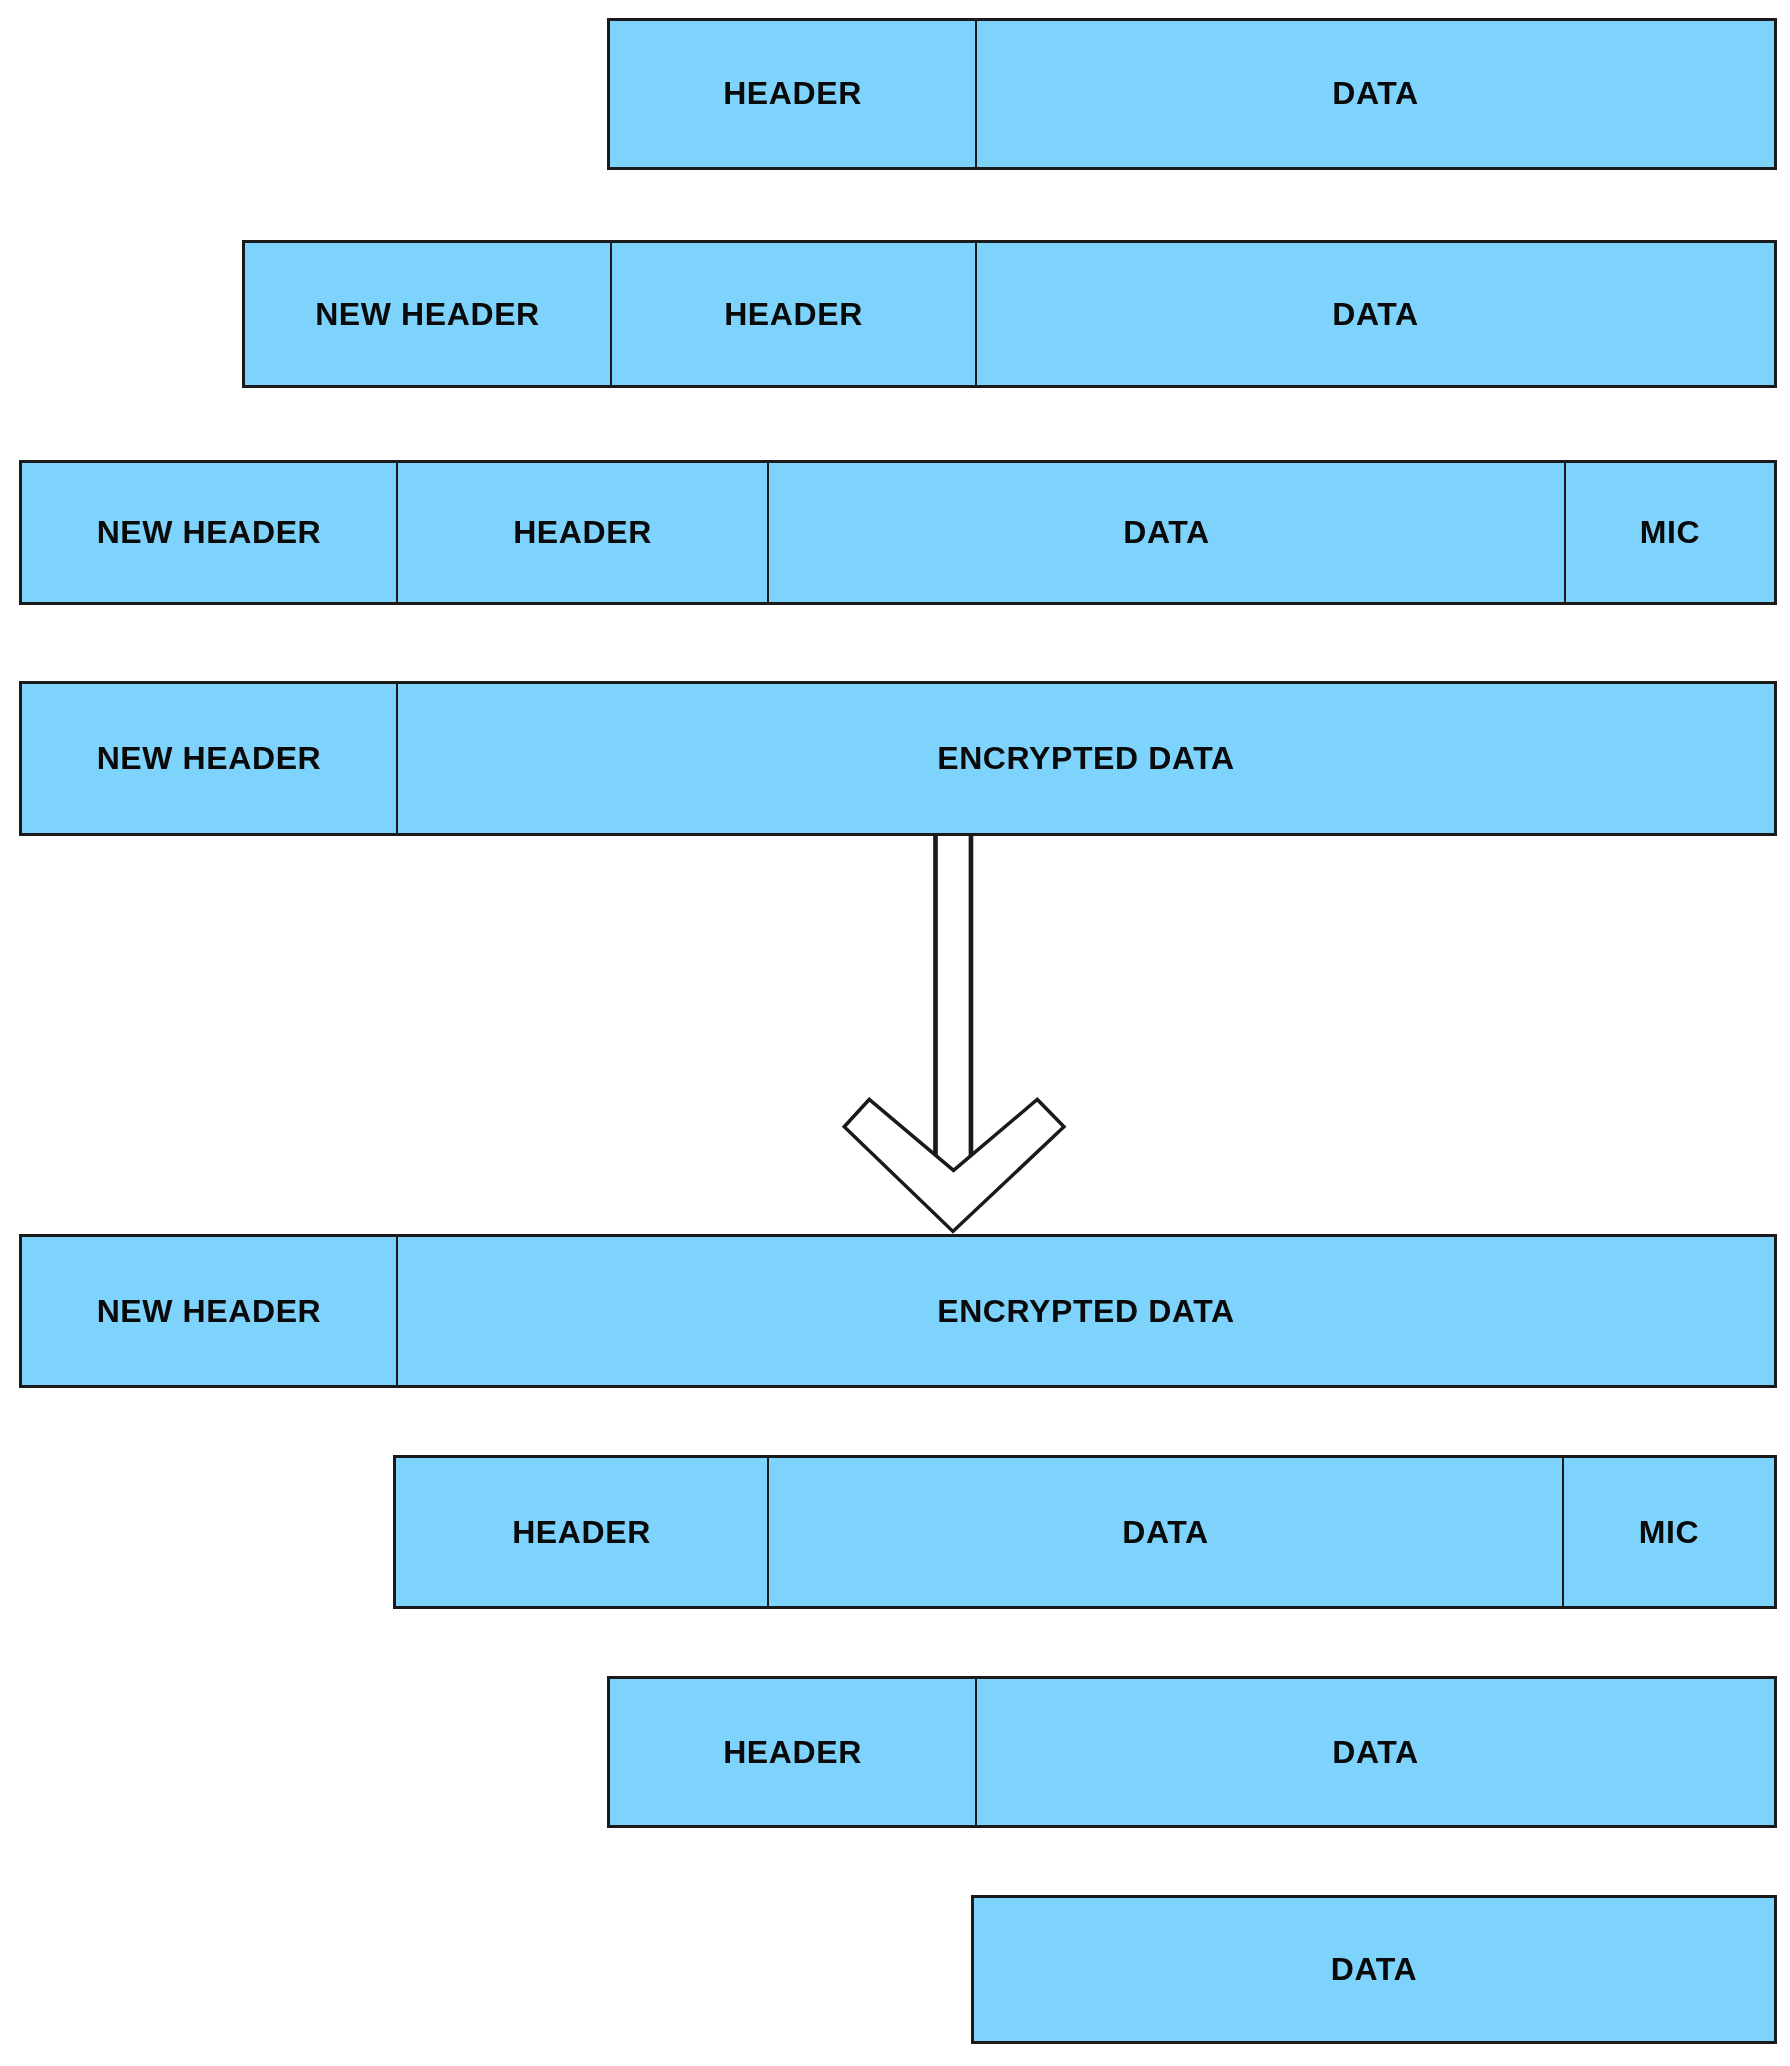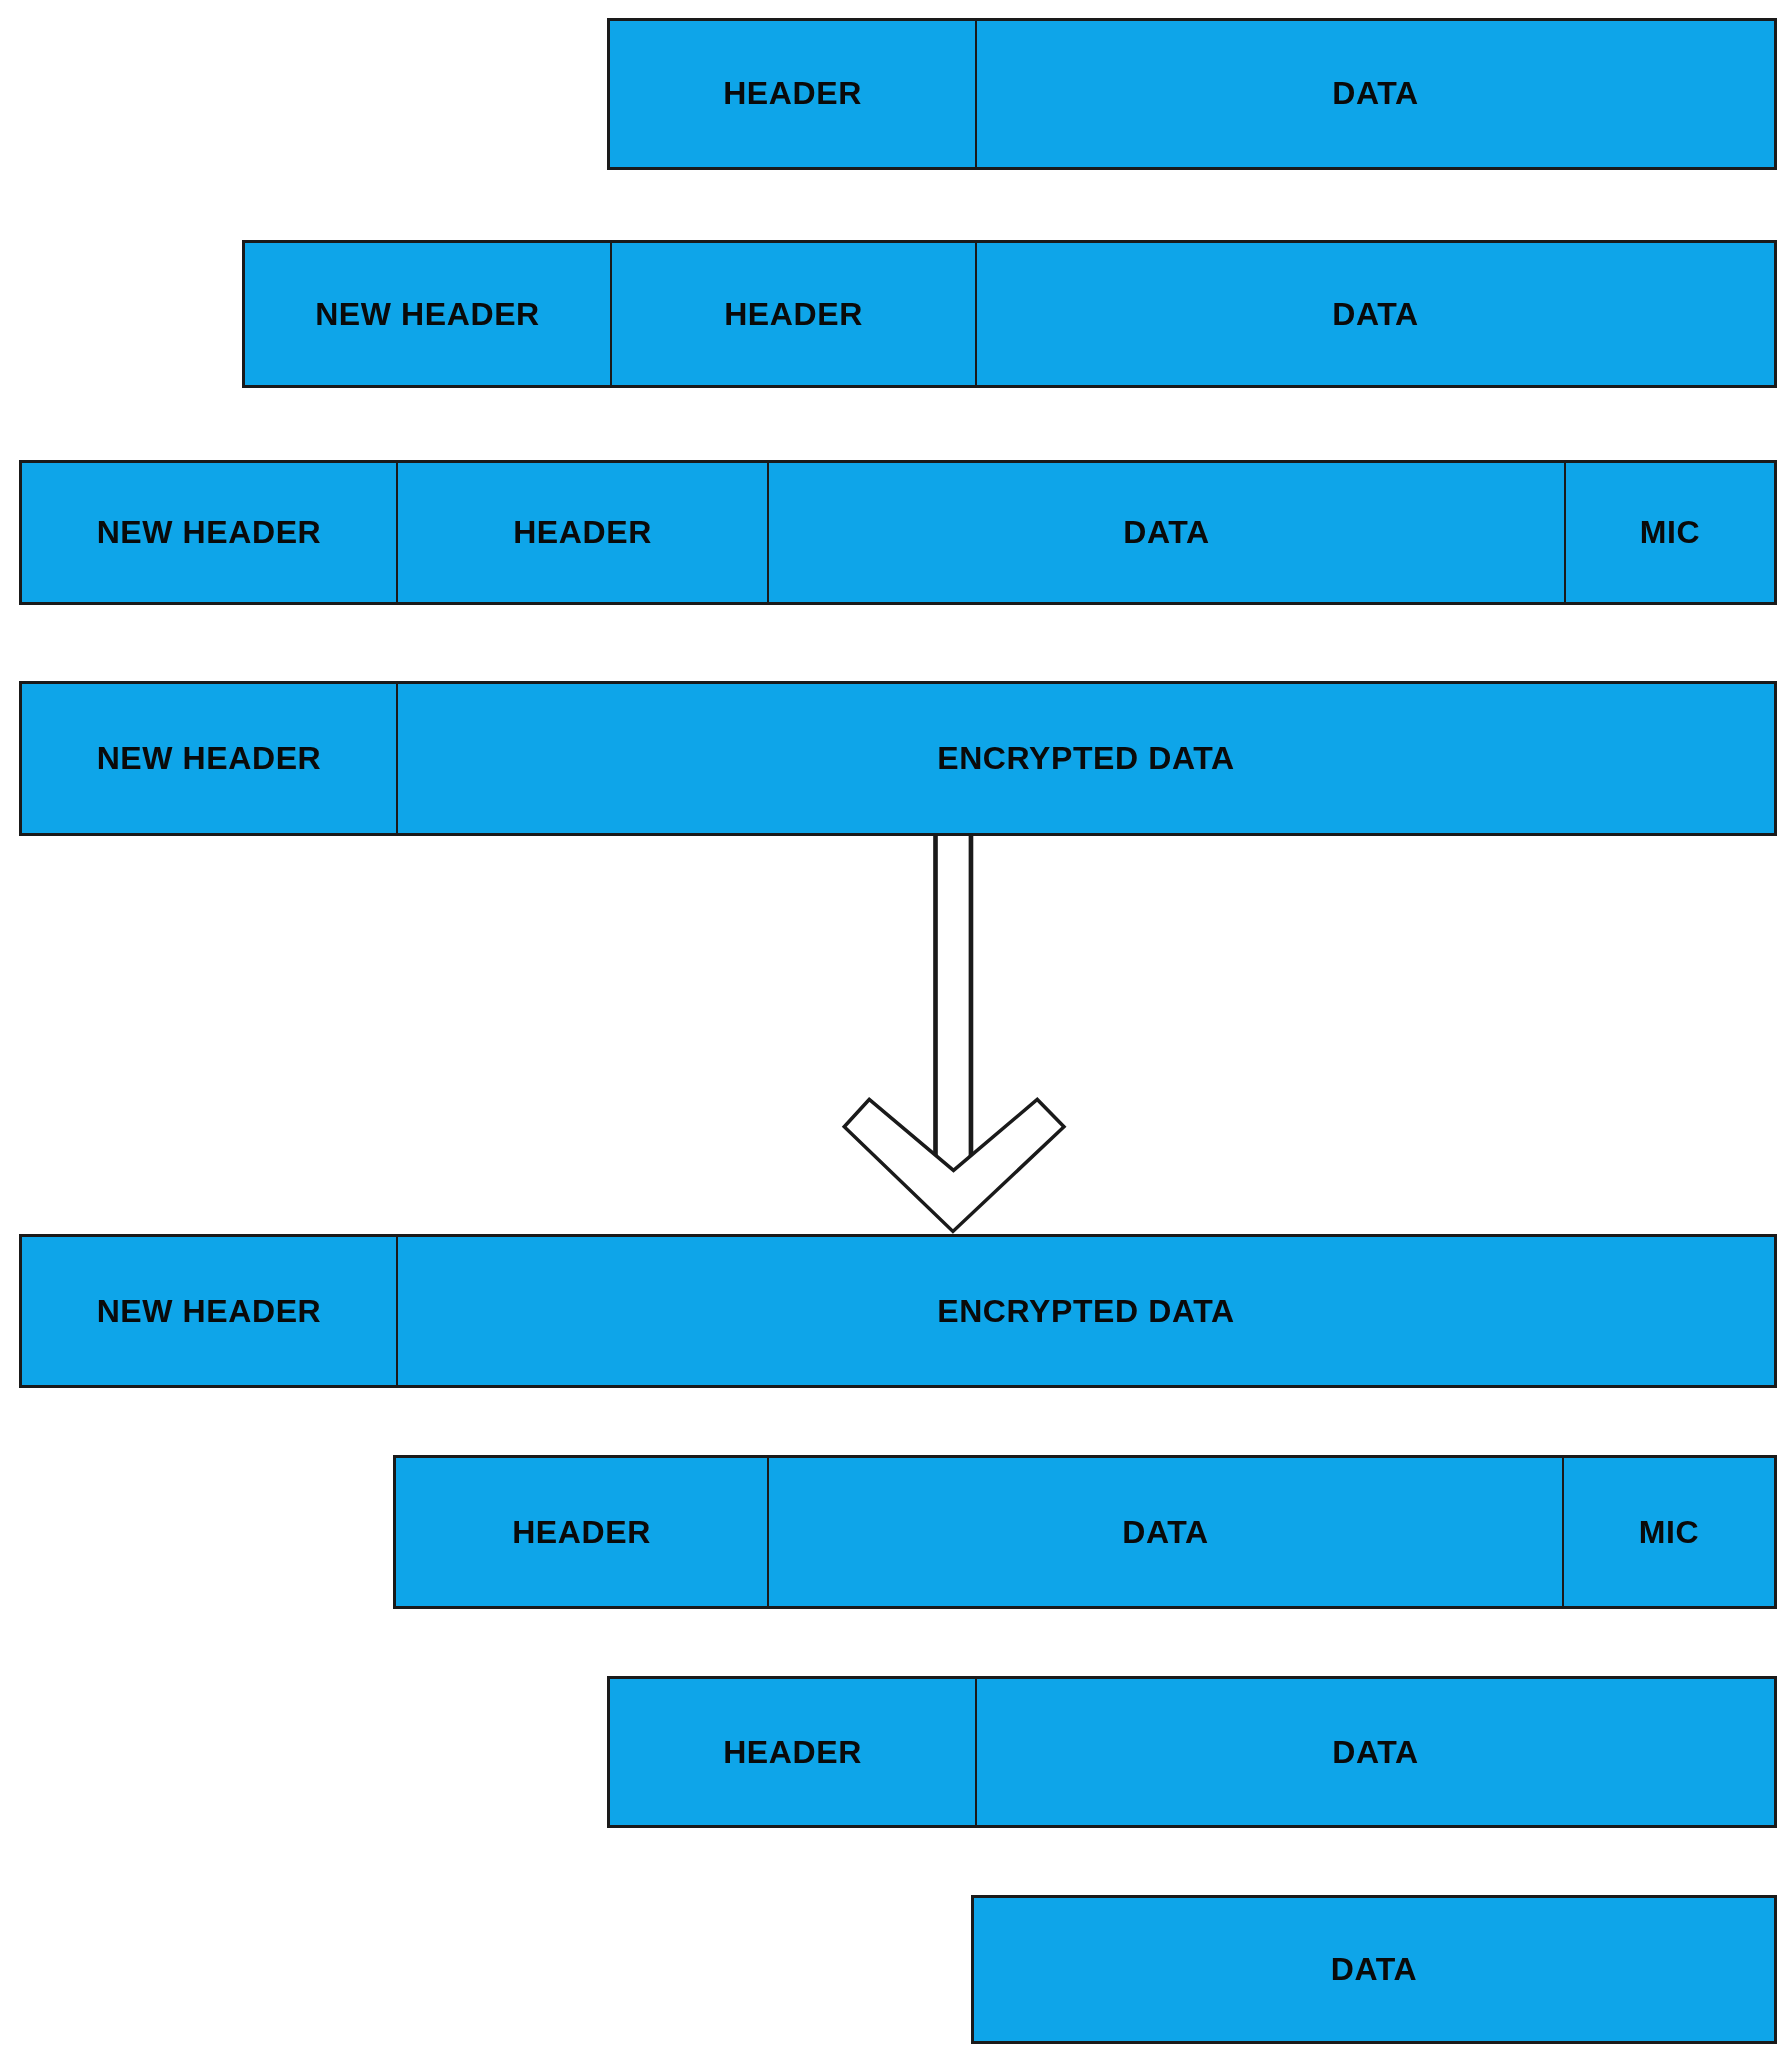--- a/index.html
+++ b/index.html
@@ -19,7 +19,7 @@
     display: flex;
     box-sizing: border-box;
     border: 3.5px solid #1a1a1a;
-    background: #0ea5e9;
+    background: #7dd3fc;
   }
   .cell {
     display: flex;

